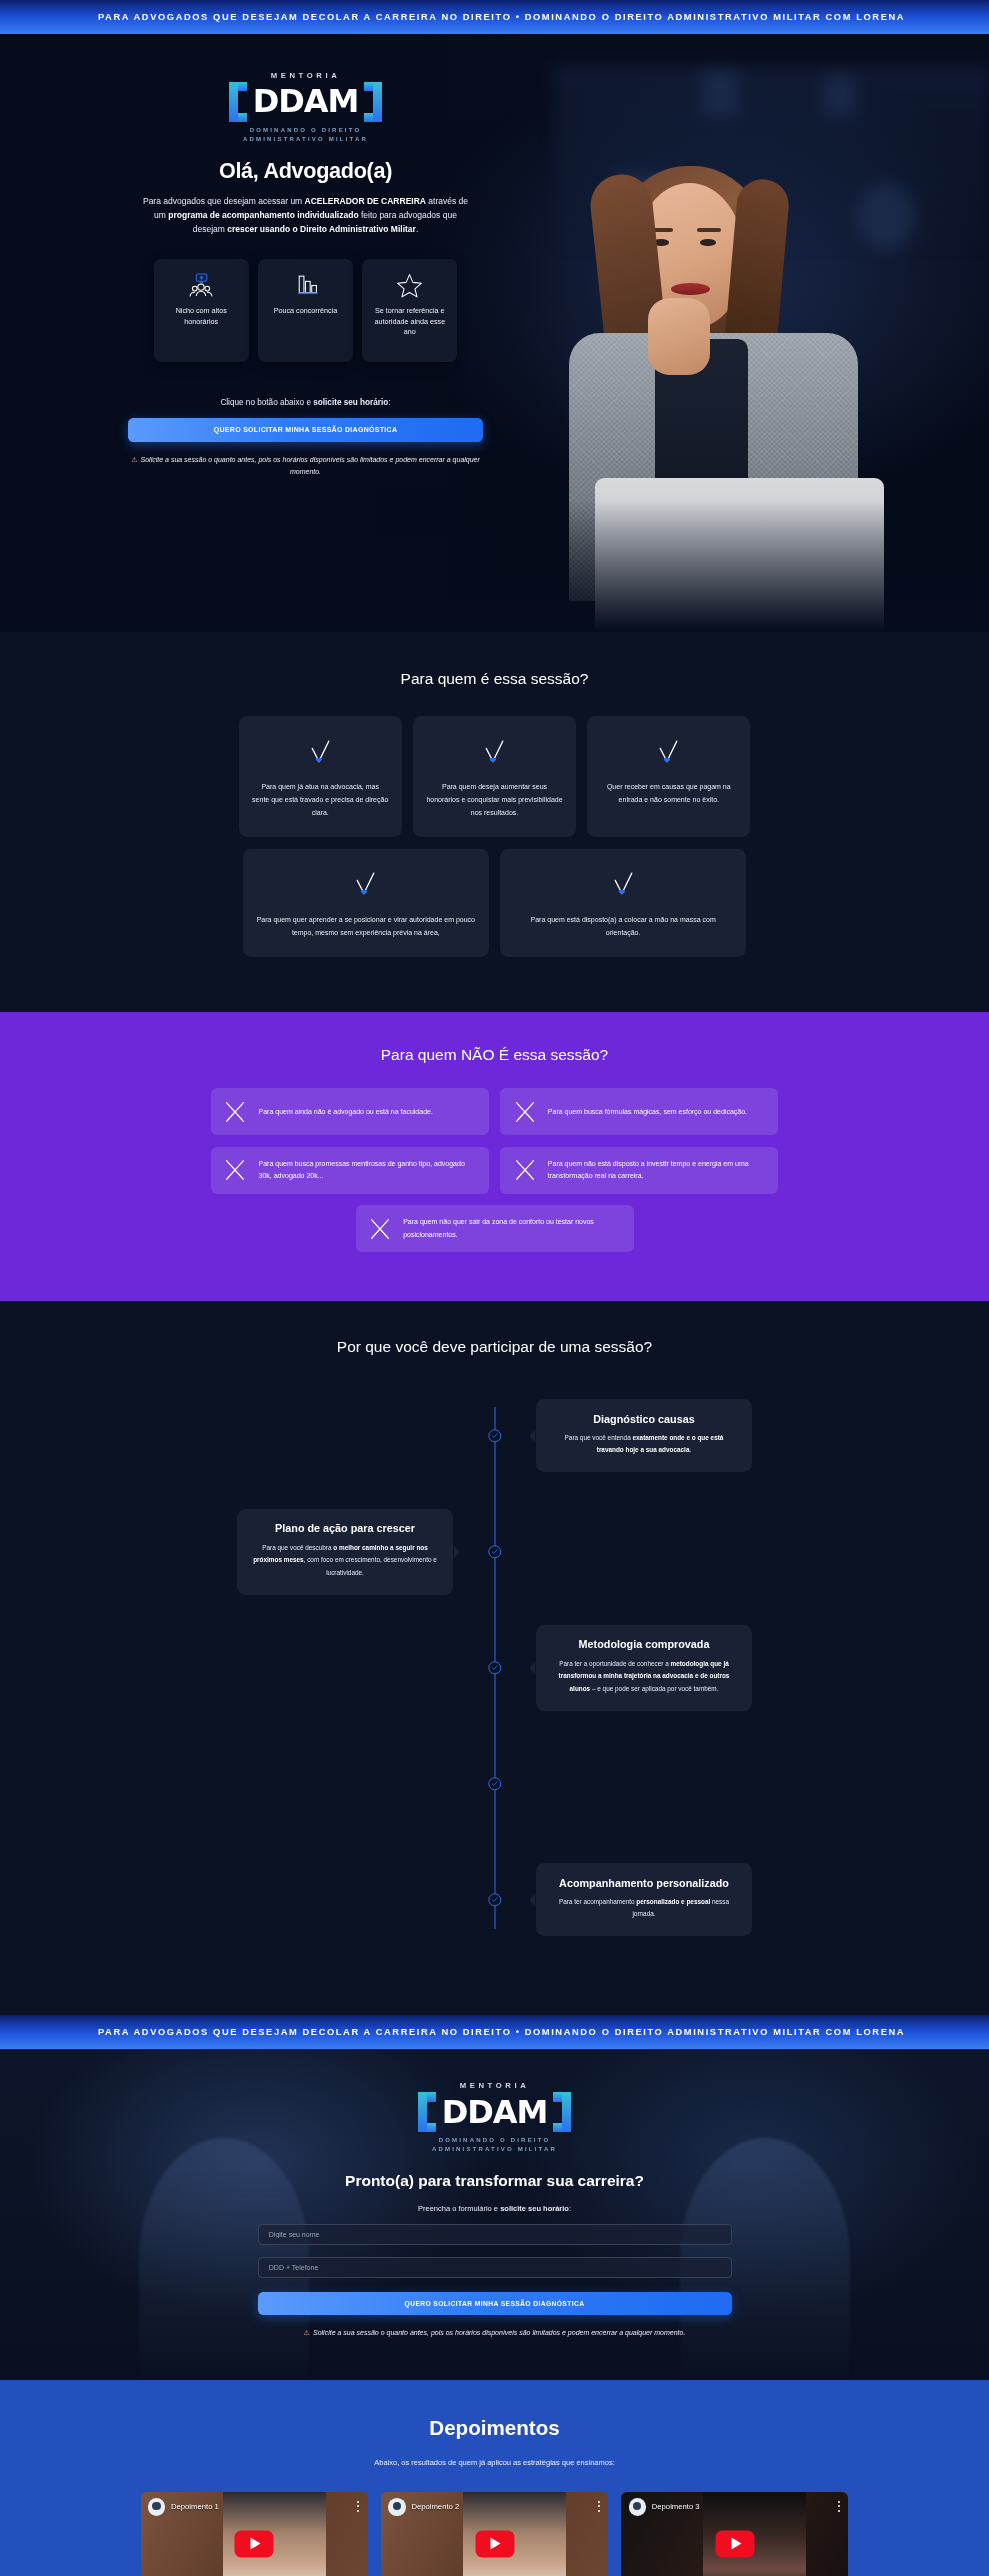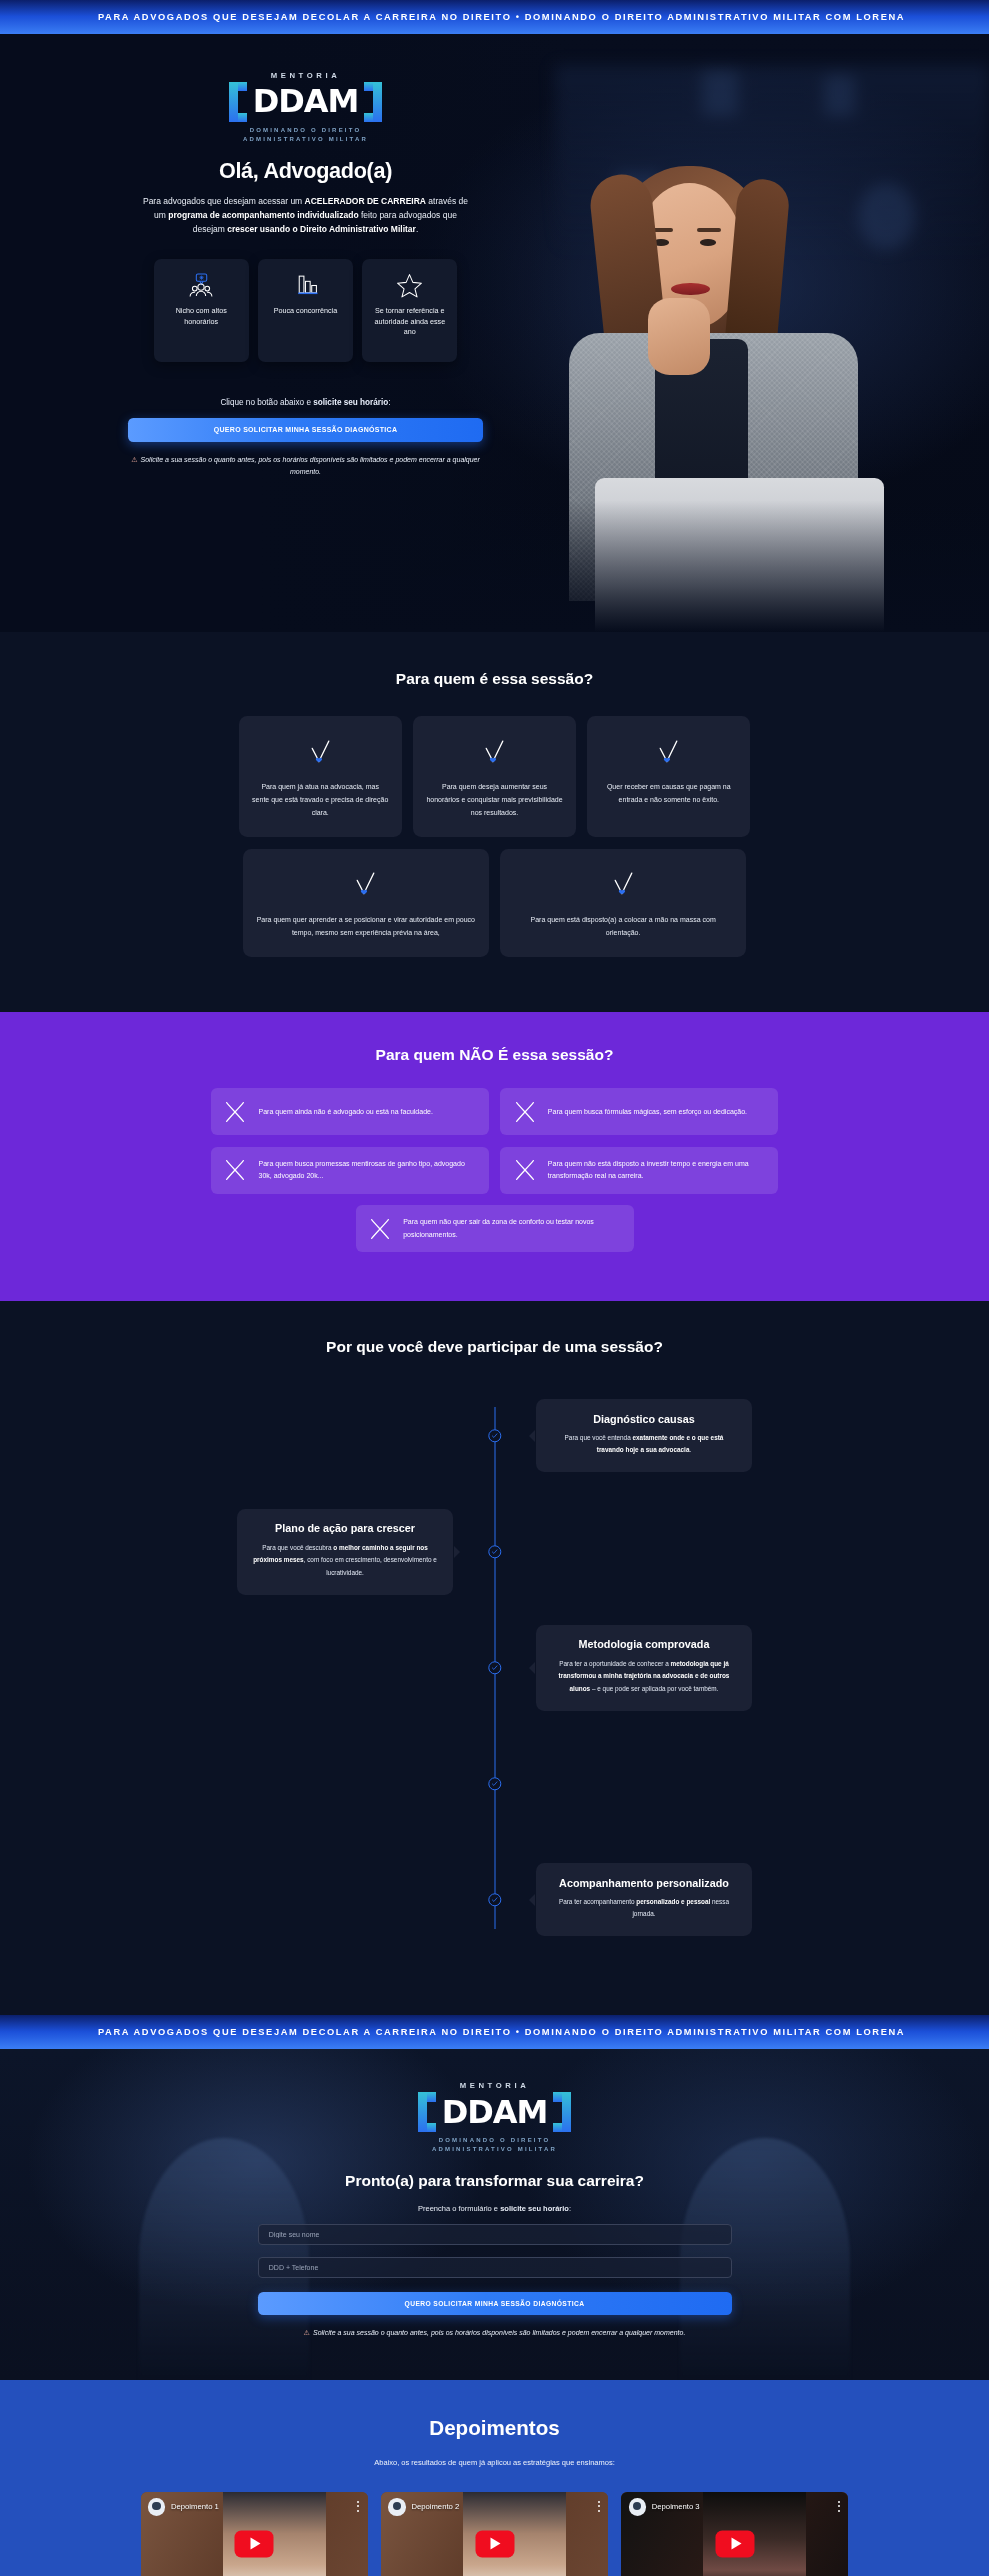--- a/index.html
+++ b/index.html
@@ -98,7 +98,7 @@
 
   
   .sec-dark{background:#0b1224;padding:38px 0 44px}
-  .h2{text-align:center;font-size:15.5px;font-weight:700;color:#fff}
+  .h2{text-align:center;font-size:15.5px;font-weight:400;color:#fff}
   .grid-wrap{width:618px;margin:28px auto 0}
   .row{display:flex;gap:11.3px;justify-content:center;margin-bottom:11.3px}
   .yes-card{width:163px;background:#1b2134;border-radius:8.2px;padding:20.6px 13.4px 17.5px;

